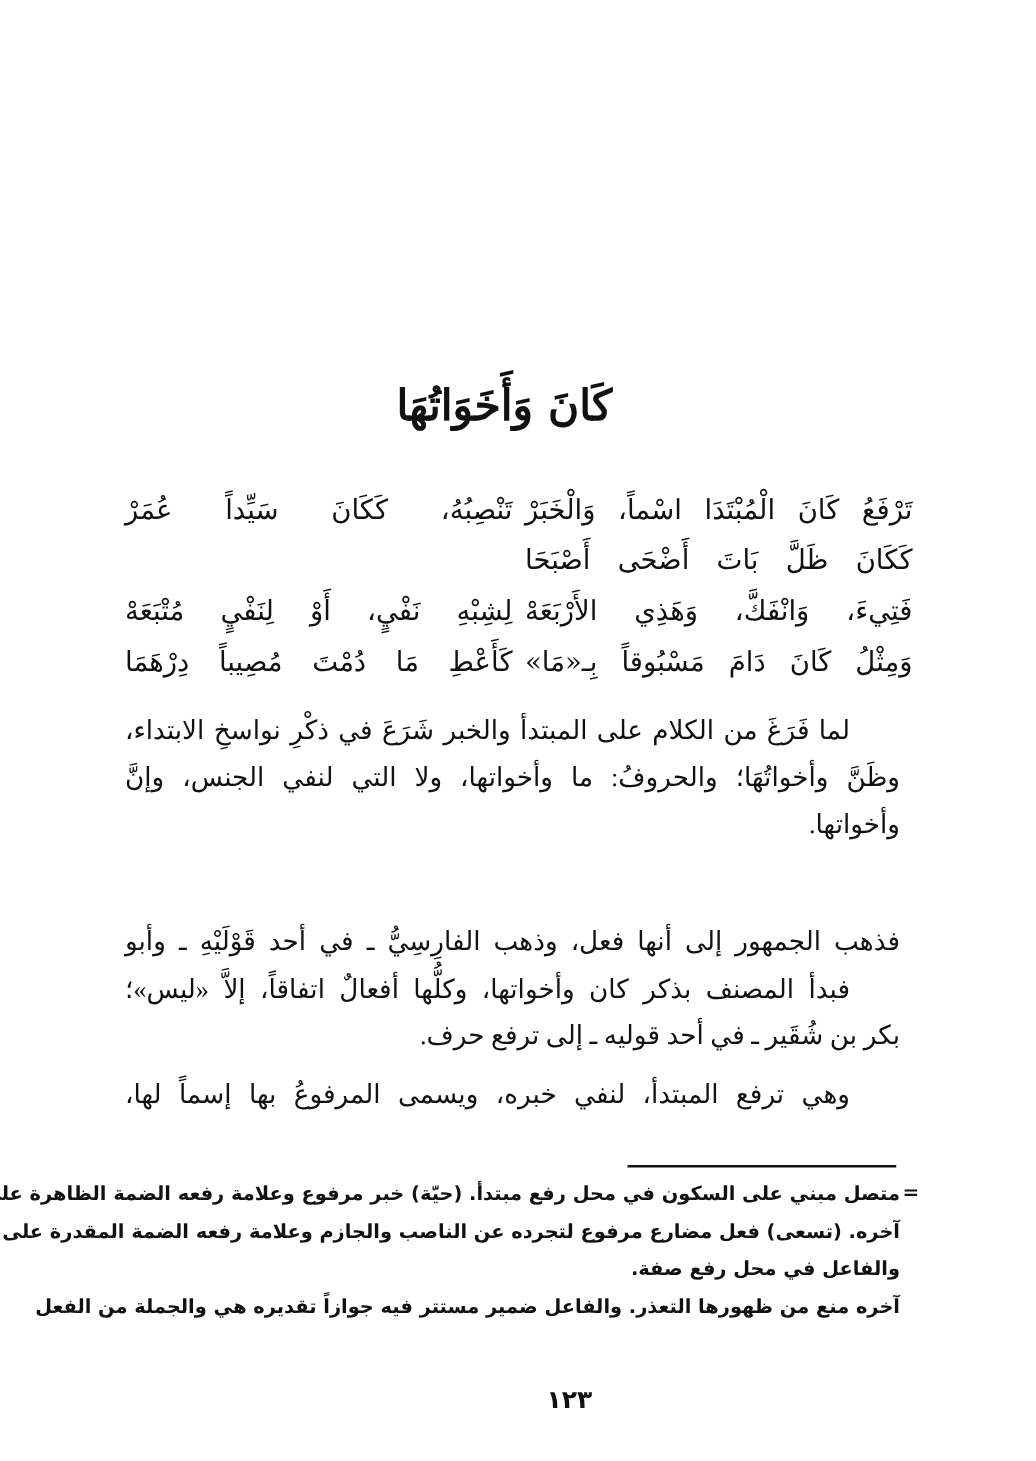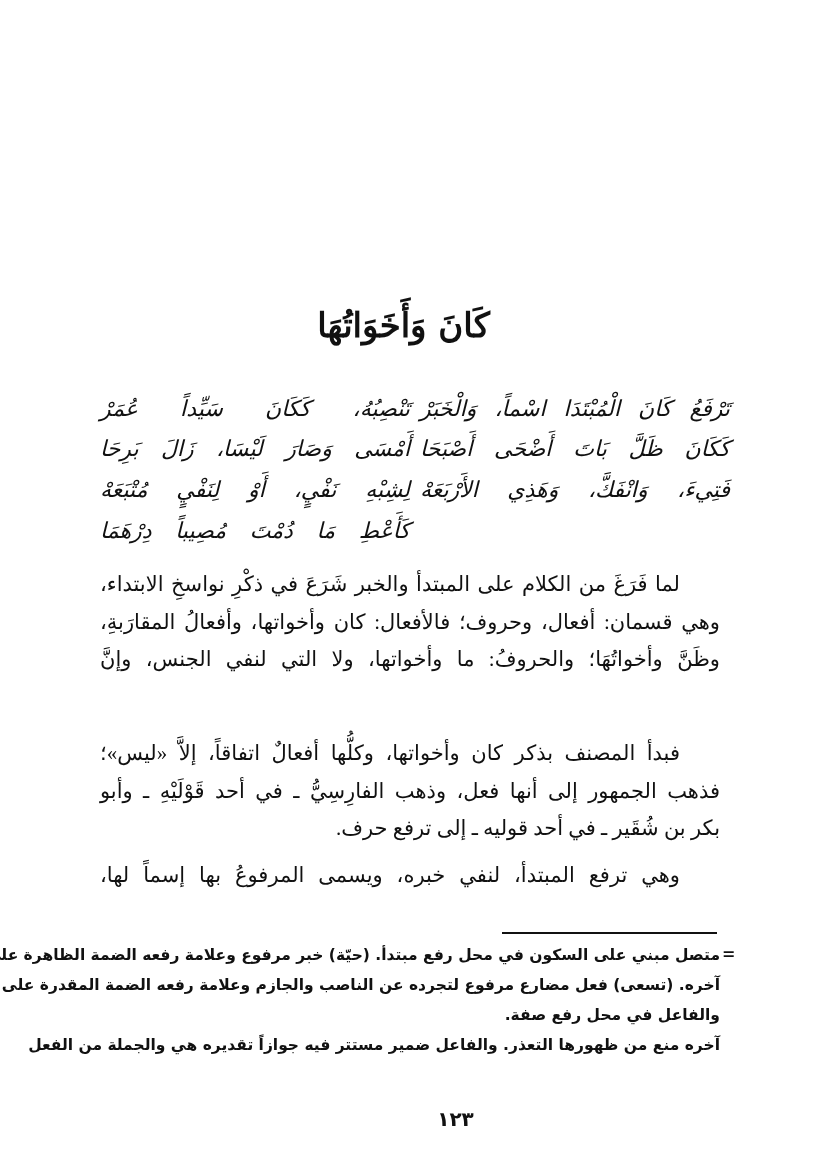--- a/index.html
+++ b/index.html
@@ -10,7 +10,7 @@
            font-size:34px; font-weight:bold; line-height:60px; }
   .verse { position:absolute; left:100px; width:630px; height:36px; }
   .hemi { position:absolute; top:0; width:310px; font-size:22px; line-height:36px;
-          white-space:nowrap; text-align:justify; text-align-last:justify;font-style:italic; }
+          white-space:nowrap; text-align:justify; text-align-last:justify; }
   .hemi.right { right:0; }
   .hemi.left  { left:0; }
   .para { position:absolute; left:100px; width:620px; font-size:21px; line-height:37.5px;

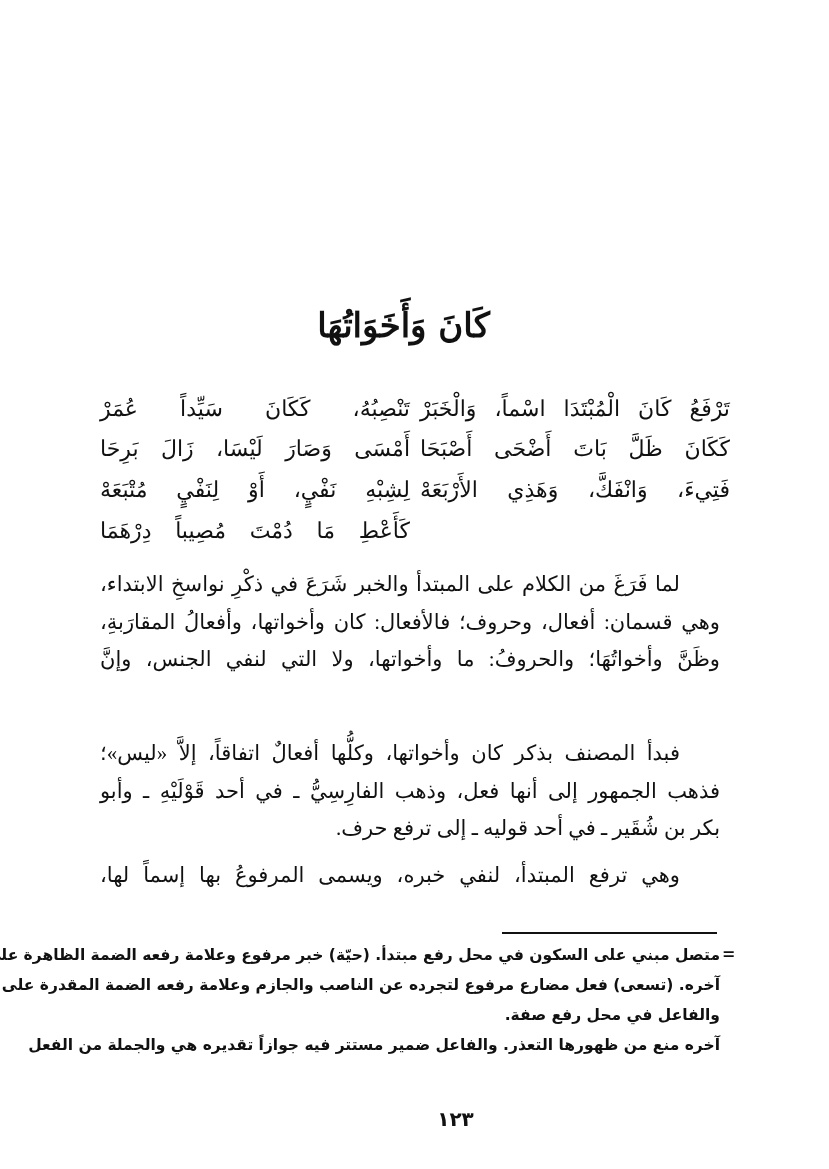--- a/index.html
+++ b/index.html
@@ -40,7 +40,6 @@
   </div>
   <div class="verse" style="top:431px">
     <div class="hemi right">كَكَانَ ظَلَّ بَاتَ أَضْحَى أَصْبَحَا</div>
-    <div class="hemi left">أَمْسَى وَصَارَ لَيْسَا، زَالَ بَرِحَا</div>
   </div>
   <div class="verse" style="top:472px">
     <div class="hemi right">فَتِيءَ، وَانْفَكَّ، وَهَذِي الأَرْبَعَهْ</div>

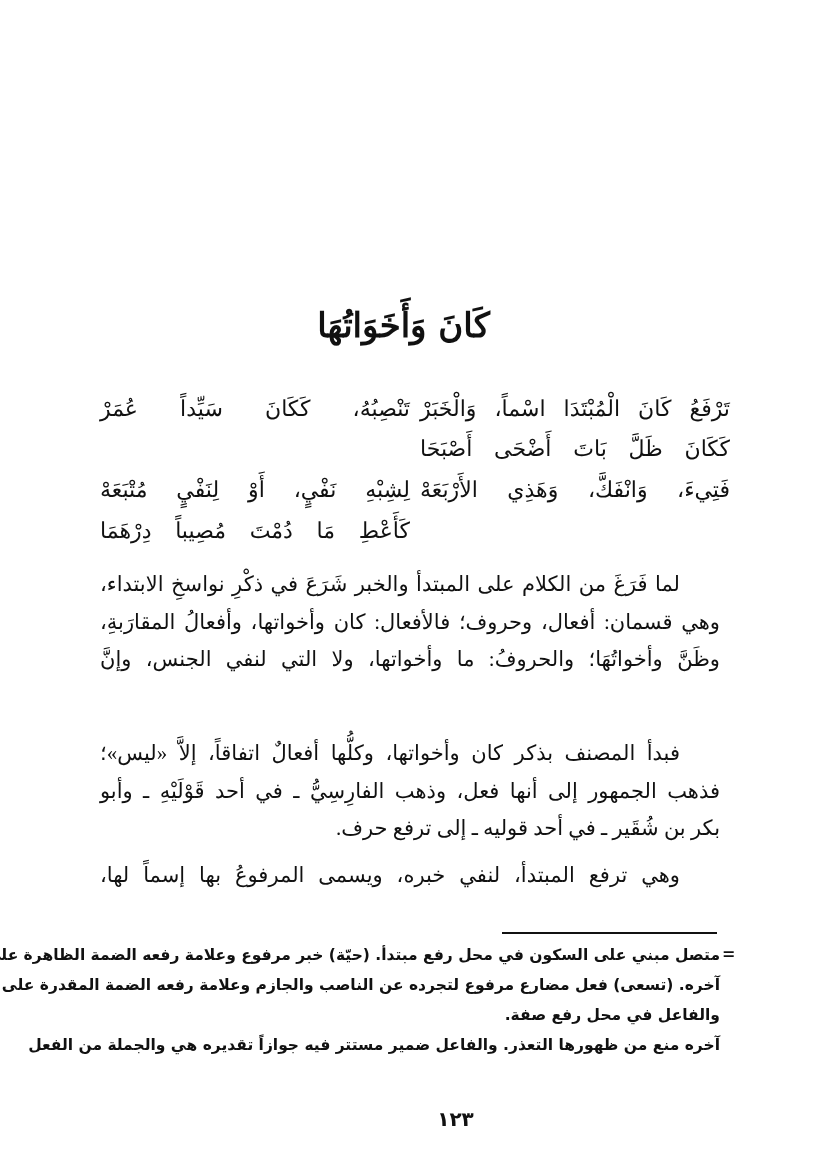--- a/index.html
+++ b/index.html
@@ -46,6 +46,7 @@
     <div class="hemi left">لِشِبْهِ نَفْيٍ، أَوْ لِنَفْيٍ مُتْبَعَهْ</div>
   </div>
   <div class="verse" style="top:513px">
+    <div class="hemi right">وَمِثْلُ كَانَ دَامَ مَسْبُوقاً بِـ«مَا»</div>
     <div class="hemi left">كَأَعْطِ مَا دُمْتَ مُصِيباً دِرْهَمَا</div>
   </div>
 

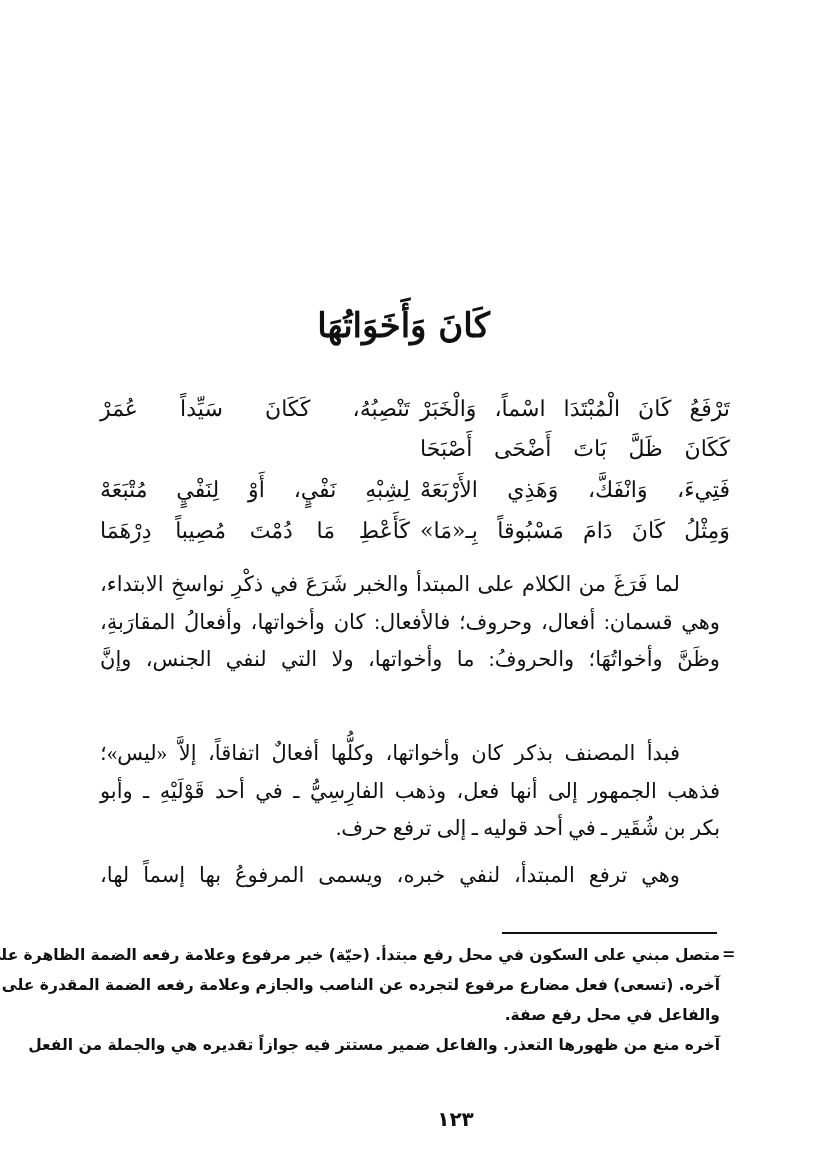--- a/index.html
+++ b/index.html
@@ -52,7 +52,6 @@
 
   <div class="para" style="top:566px">
     <span class="line indent">لما فَرَغَ من الكلام على المبتدأ والخبر شَرَعَ في ذكْرِ نواسخِ الابتداء،</span>
-    <span class="line">وهي قسمان: أفعال، وحروف؛ فالأفعال: كان وأخواتها، وأفعالُ المقارَبةِ،</span>
     <span class="line">وظَنَّ وأخواتُهَا؛ والحروفُ: ما وأخواتها، ولا التي لنفي الجنس، وإنَّ</span>
   </div>
 

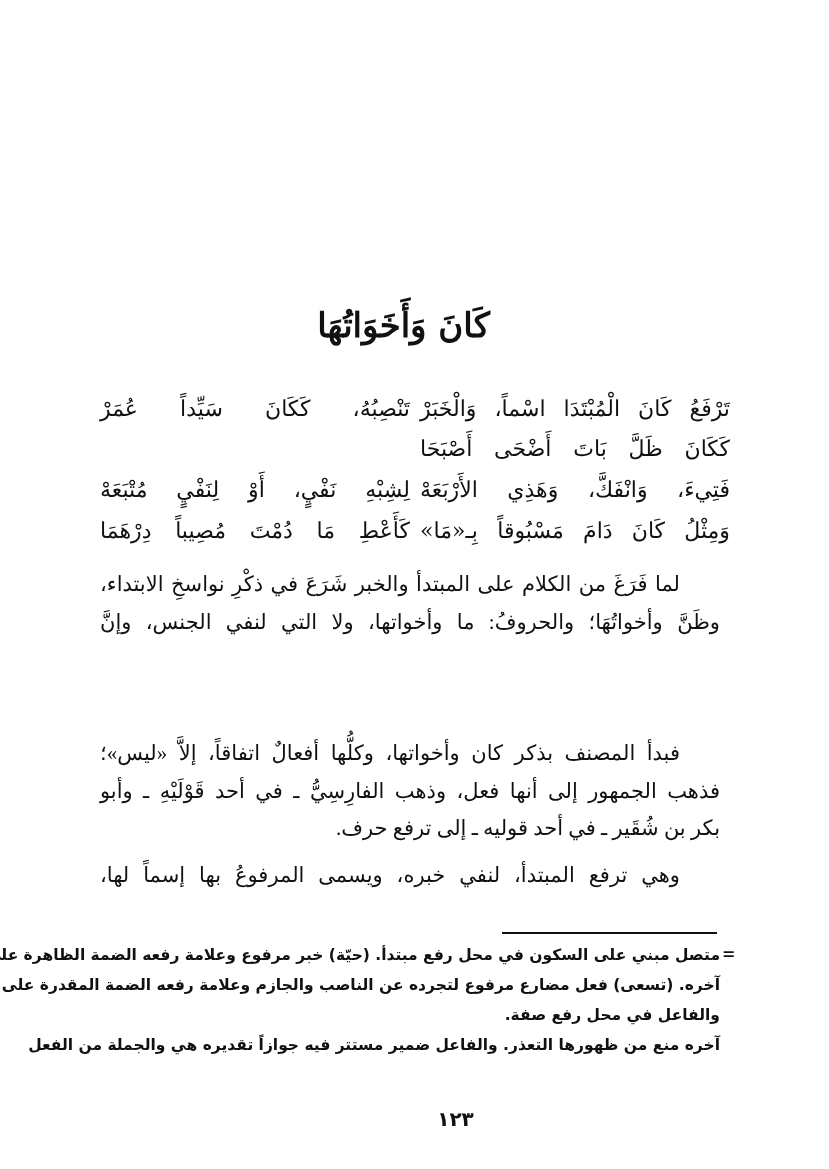--- a/index.html
+++ b/index.html
@@ -53,6 +53,7 @@
   <div class="para" style="top:566px">
     <span class="line indent">لما فَرَغَ من الكلام على المبتدأ والخبر شَرَعَ في ذكْرِ نواسخِ الابتداء،</span>
     <span class="line">وظَنَّ وأخواتُهَا؛ والحروفُ: ما وأخواتها، ولا التي لنفي الجنس، وإنَّ</span>
+    <span class="line last">وأخواتها.</span>
   </div>
 
   <div class="para" style="top:735px">

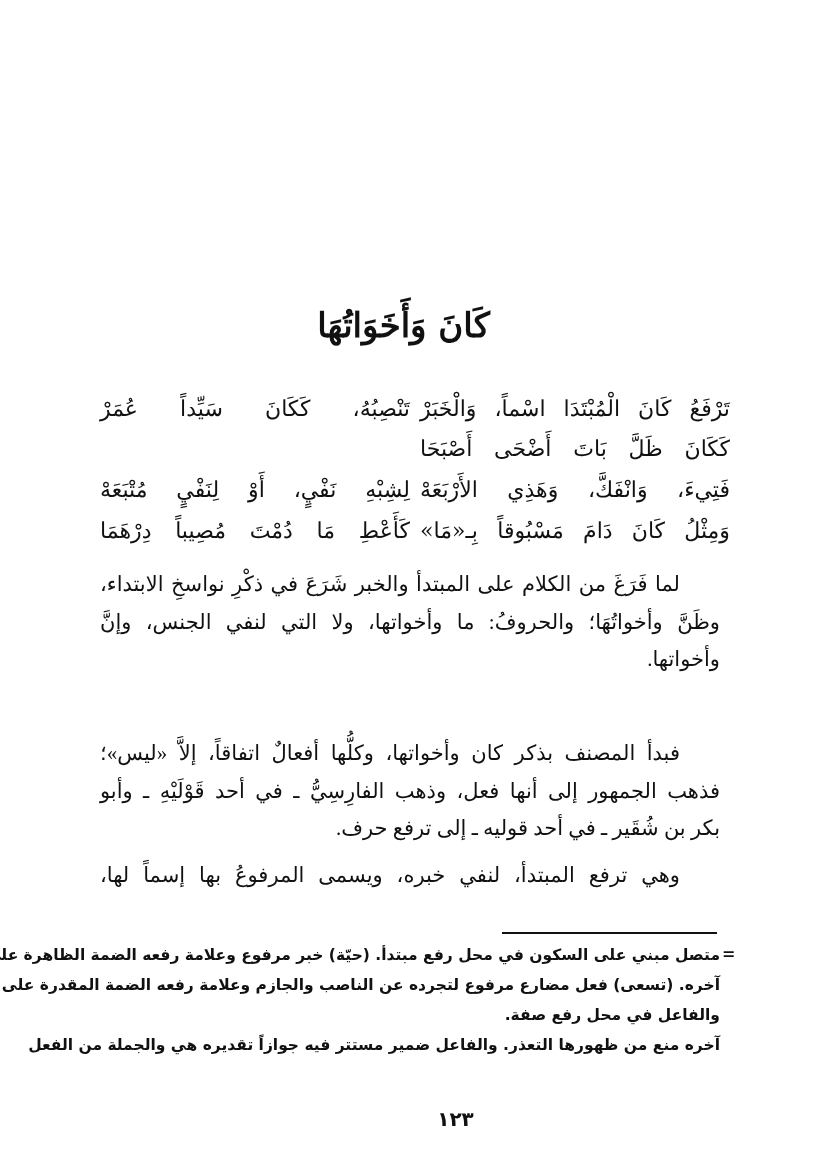--- a/index.html
+++ b/index.html
@@ -57,8 +57,8 @@
   </div>
 
   <div class="para" style="top:735px">
+    <span class="line">فذهب الجمهور إلى أنها فعل، وذهب الفارِسِيُّ ـ في أحد قَوْلَيْهِ ـ وأبو</span>
     <span class="line indent">فبدأ المصنف بذكر كان وأخواتها، وكلُّها أفعالٌ اتفاقاً، إلاَّ «ليس»؛</span>
-    <span class="line">فذهب الجمهور إلى أنها فعل، وذهب الفارِسِيُّ ـ في أحد قَوْلَيْهِ ـ وأبو</span>
     <span class="line last">بكر بن شُقَير ـ في أحد قوليه ـ إلى ترفع حرف.</span>
   </div>
 

